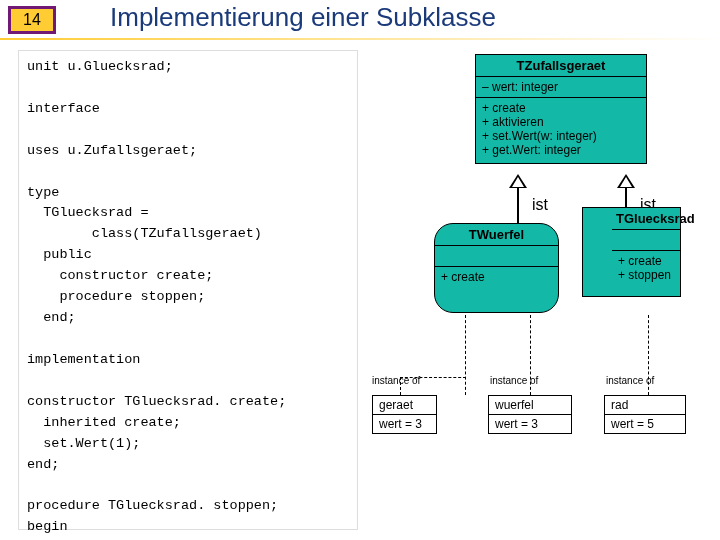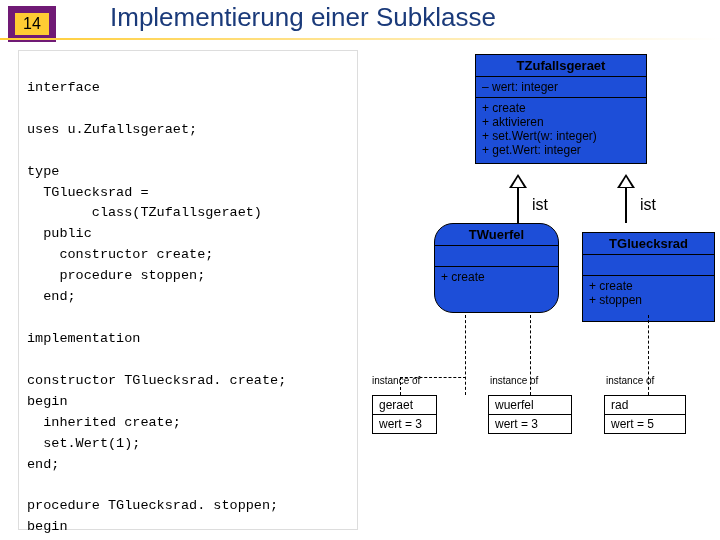--- a/index.html
+++ b/index.html
@@ -4,7 +4,7 @@
 <style>
 * { box-sizing: border-box; margin: 0; padding: 0; }
 body { font-family: Arial, sans-serif; width: 720px; height: 540px; background: #fff; position: relative; }
-.slide-num { position: absolute; top: 6px; left: 8px; width: 48px; height: 36px; background: #ffcc33; border: 7px solid #701a75; display: flex; align-items: center; justify-content: center; font-size: 16px; }
+.slide-num { position: absolute; top: 6px; left: 8px; width: 48px; height: 28px; background: #ffcc33; border: 3px solid #701a75; display: flex; align-items: center; justify-content: center; font-size: 16px; }
 .title { position: absolute; top: 2px; left: 110px; font-size: 26px; color: #1a3a7a; font-weight: normal; text-align: right; }
 .gradline { position: absolute; top: 38px; left: 0; width: 720px; height: 2px; background: linear-gradient(to right, #ffcc33, #fff); }
 .code-box { position: absolute; top: 50px; left: 18px; width: 340px; height: 480px; border: 1px solid #ddd; padding: 6px 8px; font-family: "Courier New", monospace; font-size: 13.5px; line-height: 1.55; color: #000; }

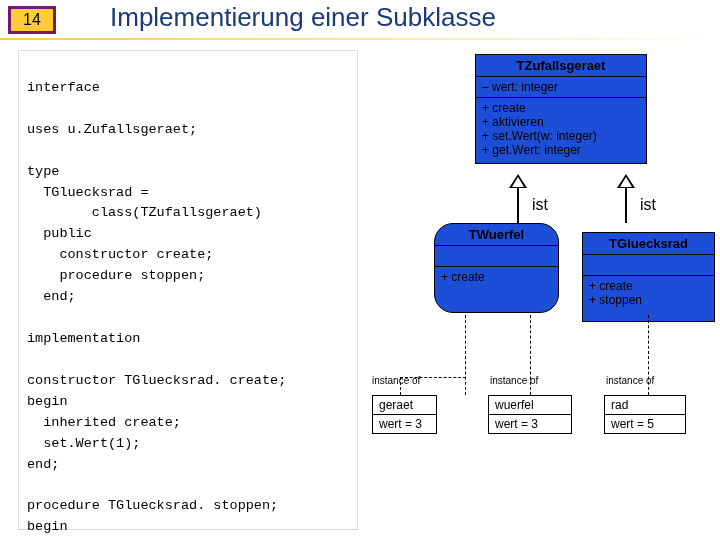--- a/index.html
+++ b/index.html
@@ -32,6 +32,7 @@
 <div class="gradline"></div>
 
 <div class="code-box">
+<div>unit u.Gluecksrad;</div>
 <div>&nbsp;</div>
 <div>interface</div>
 <div>&nbsp;</div>

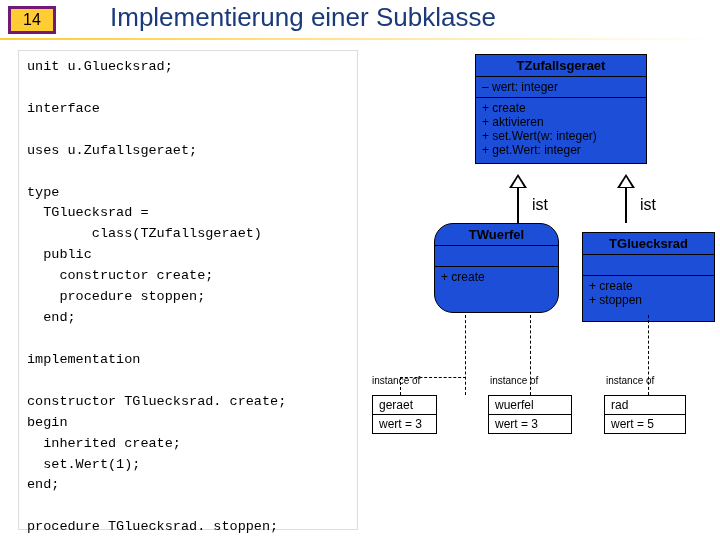--- a/index.html
+++ b/index.html
@@ -9,7 +9,7 @@
 .gradline { position: absolute; top: 38px; left: 0; width: 720px; height: 2px; background: linear-gradient(to right, #ffcc33, #fff); }
 .code-box { position: absolute; top: 50px; left: 18px; width: 340px; height: 480px; border: 1px solid #ddd; padding: 6px 8px; font-family: "Courier New", monospace; font-size: 13.5px; line-height: 1.55; color: #000; }
 .uml-area { position: absolute; top: 50px; left: 370px; width: 340px; height: 480px; font-size: 12px; }
-.ubox { border: 1.5px solid #000; background: #1d4ed8; position: absolute; }
+.ubox { border: 1.5px solid #000; background: #14b8a6; position: absolute; }
 .uname { border-bottom: 1.5px solid #000; text-align: center; font-weight: bold; padding: 3px 4px; font-size: 13px; }
 .usec { border-bottom: 1.5px solid #000; padding: 3px 6px; min-height: 18px; }
 .usec:last-child { border-bottom: none; }

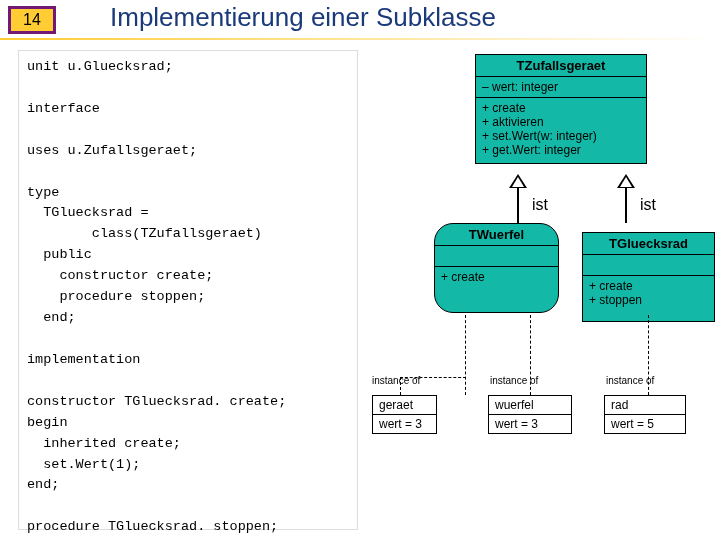--- a/index.html
+++ b/index.html
@@ -88,7 +88,7 @@
     </div>
   </div>
 
-  <div class="ubox" style="top:182px; left:212px; width:133px;">
+  <div class="ubox" style="top:157px; left:212px; width:99px;padding-left:29px;">
     <div class="uname">TGluecksrad</div>
     <div class="usec">&nbsp;</div>
     <div class="usec" style="min-height:45px">

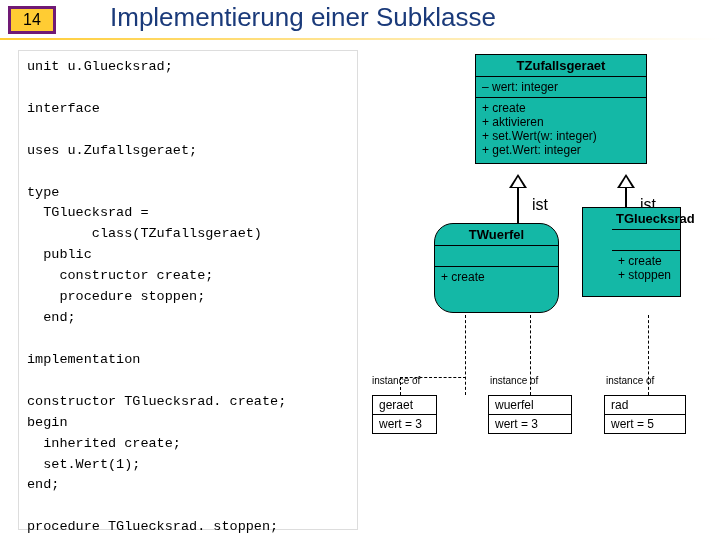--- a/index.html
+++ b/index.html
@@ -49,7 +49,6 @@
 <div>implementation</div>
 <div>&nbsp;</div>
 <div>constructor TGluecksrad. create;</div>
-<div>begin</div>
 <div style="white-space: pre">  inherited create;</div>
 <div style="white-space: pre">  set.Wert(1);</div>
 <div>end;</div>

